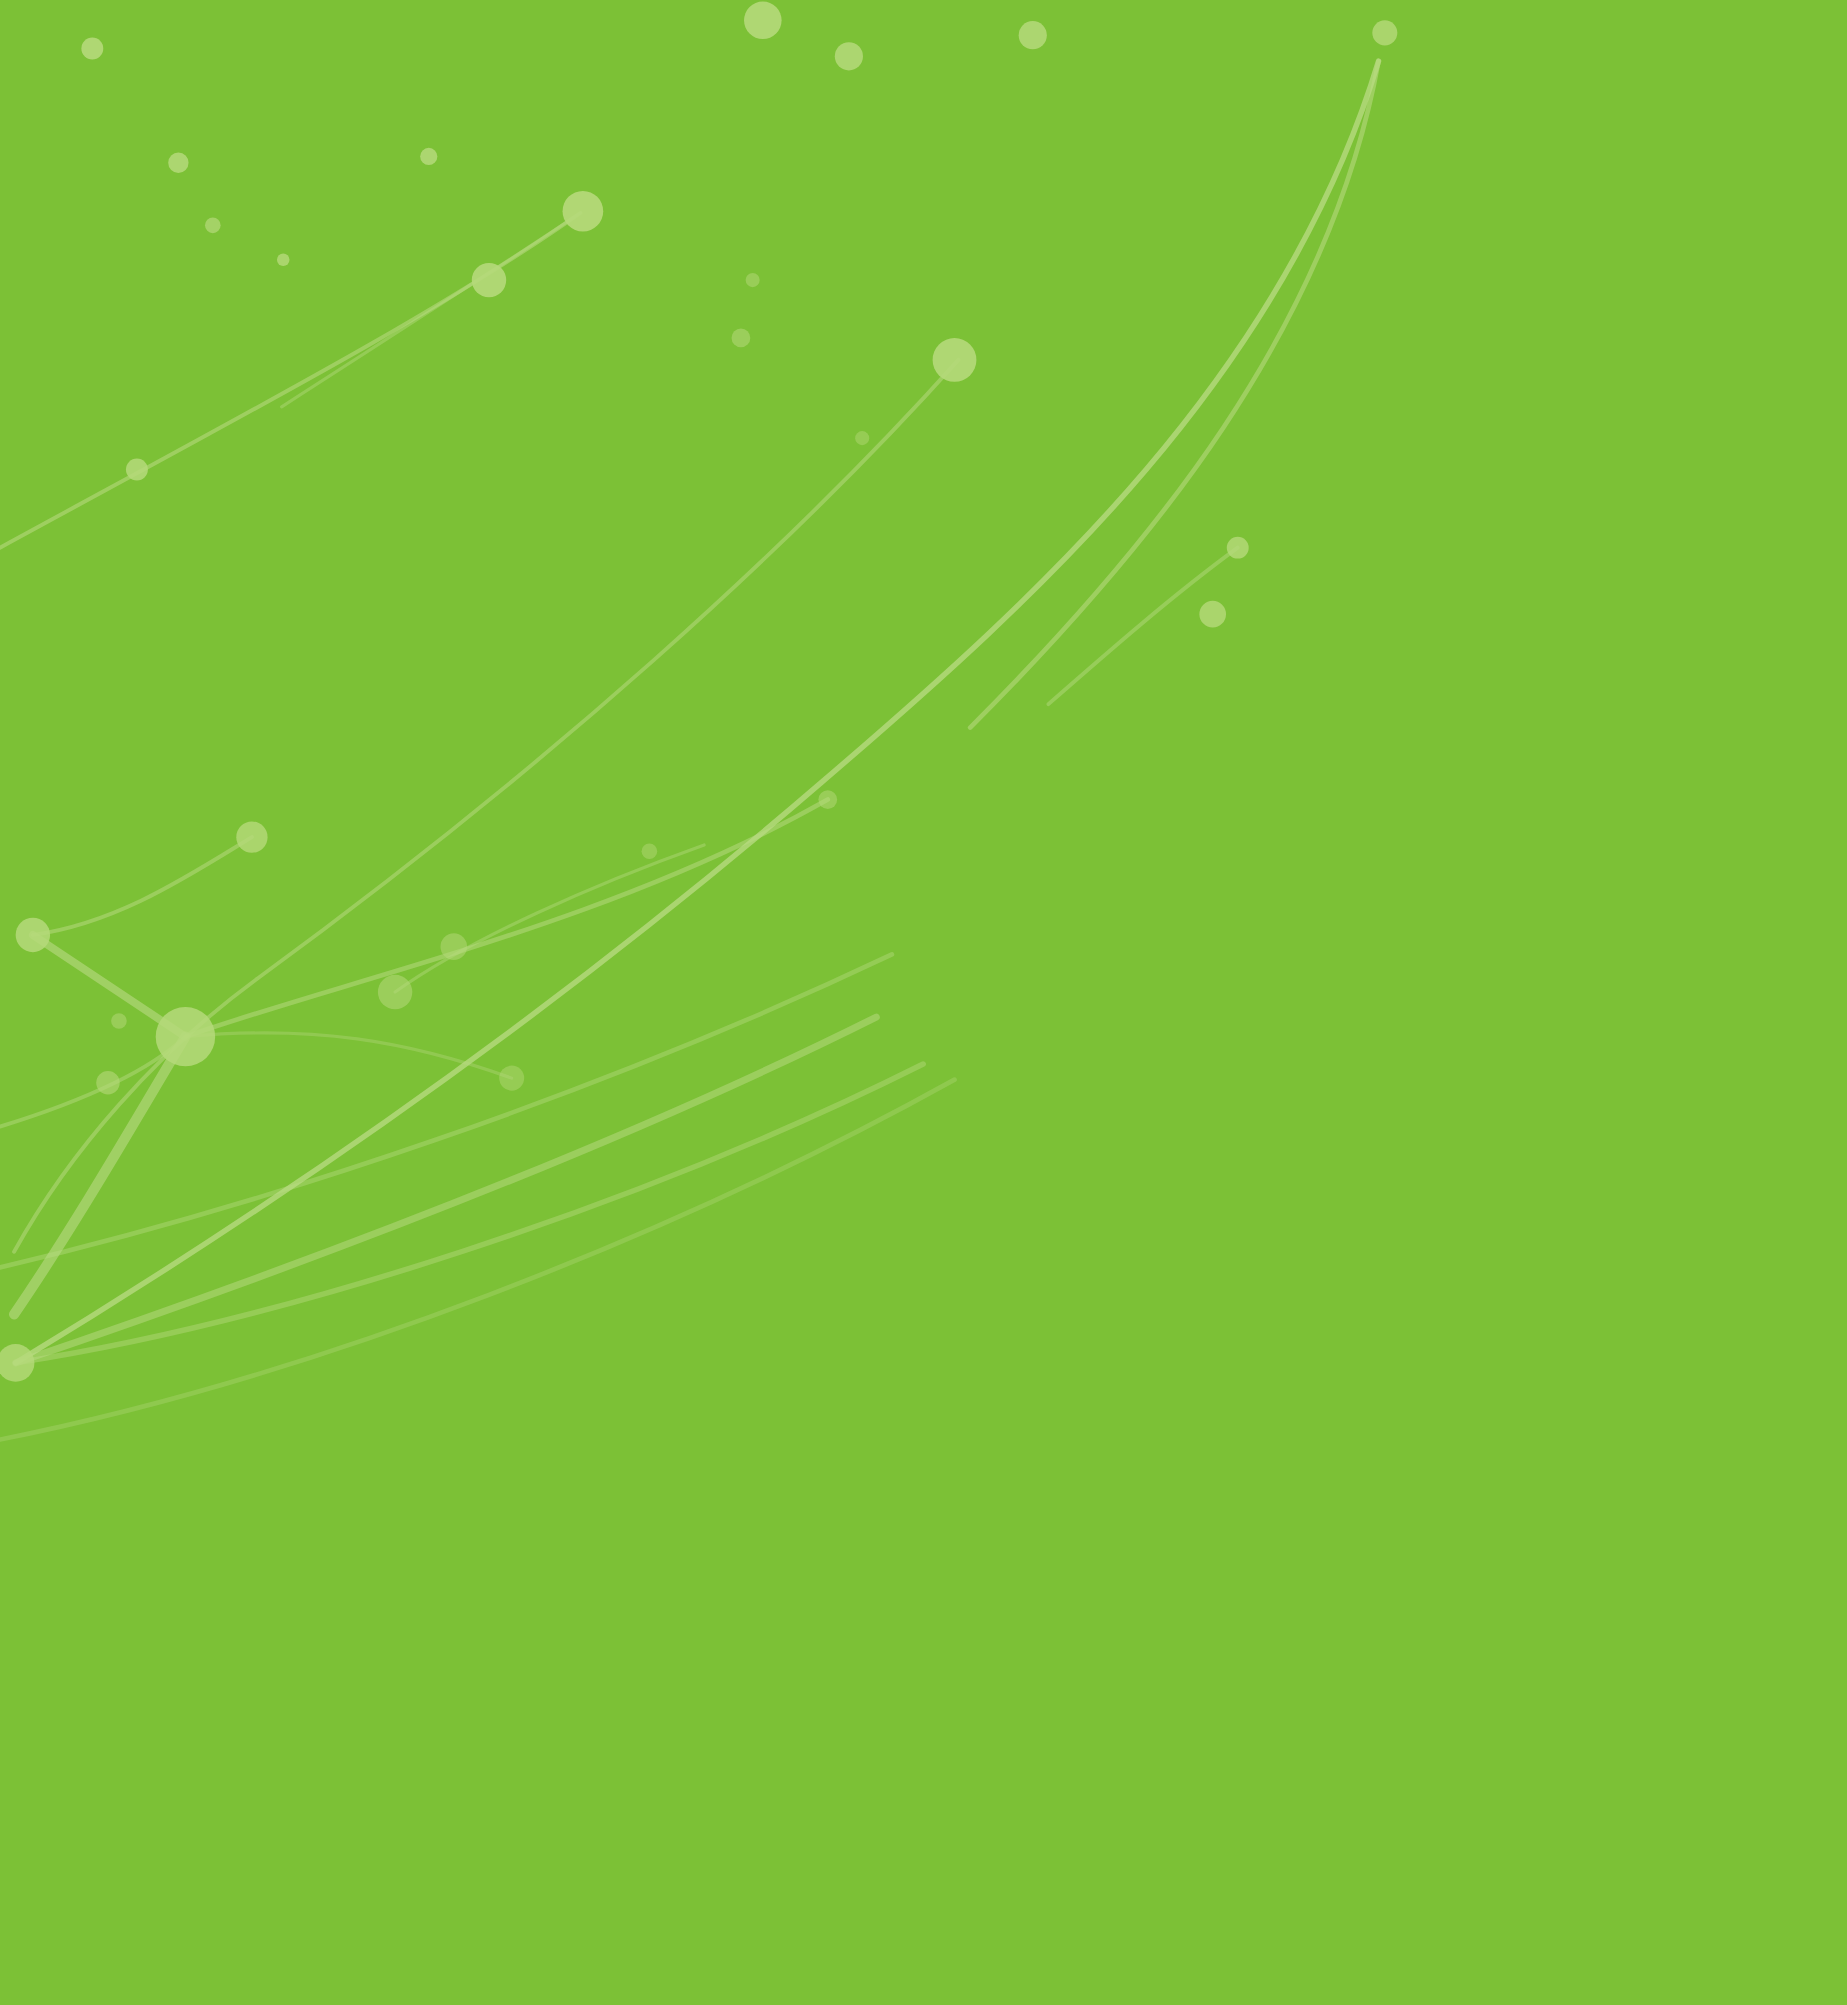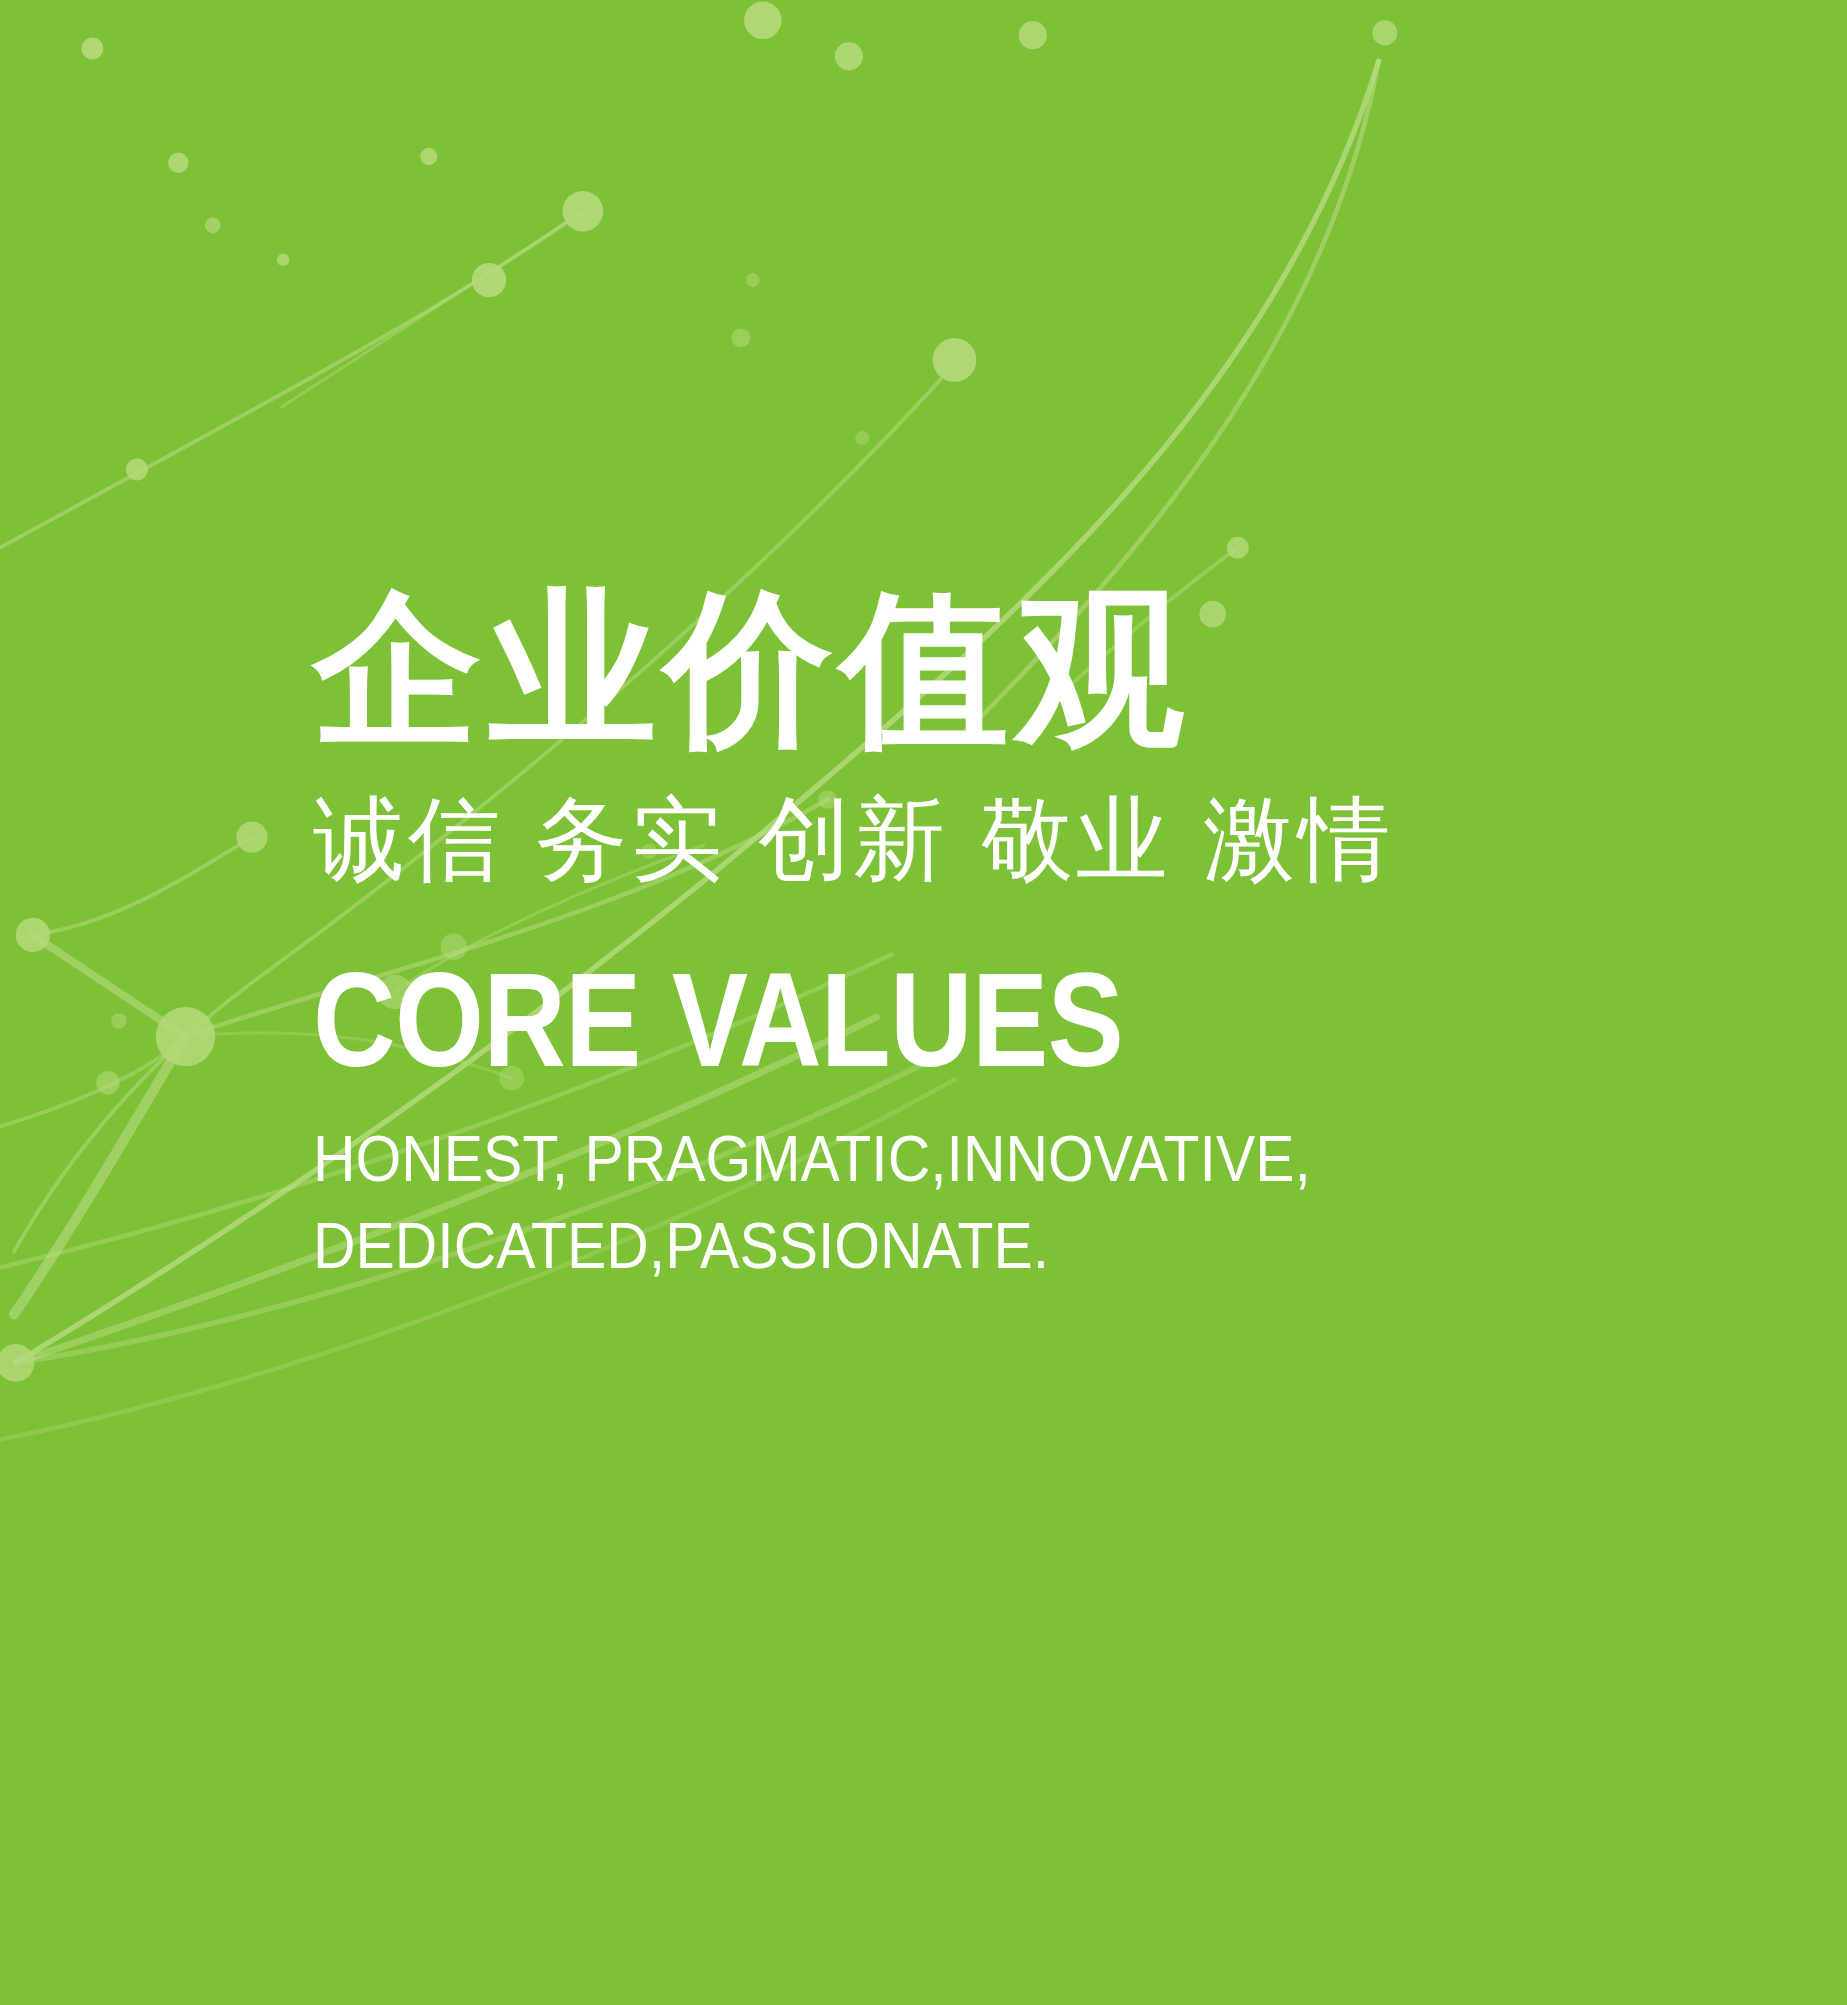--- a/index.html
+++ b/index.html
@@ -145,18 +145,6 @@
     </g>
   </svg>
 
-  <div id="content">
-    <h1 class="cn-title">企业价值观</h1>
-
-    <div class="cn-sub">诚信 务实 创新 敬业 激情</div>
-
-    <h2 class="en-title">CORE VALUES</h2>
-
-    <div class="en-body">
-      <span class="en-body-line">HONEST, PRAGMATIC,INNOVATIVE,</span>
-      <span class="en-body-line">DEDICATED,PASSIONATE.</span>
-    </div>
-  </div>
 
 </div>
 

